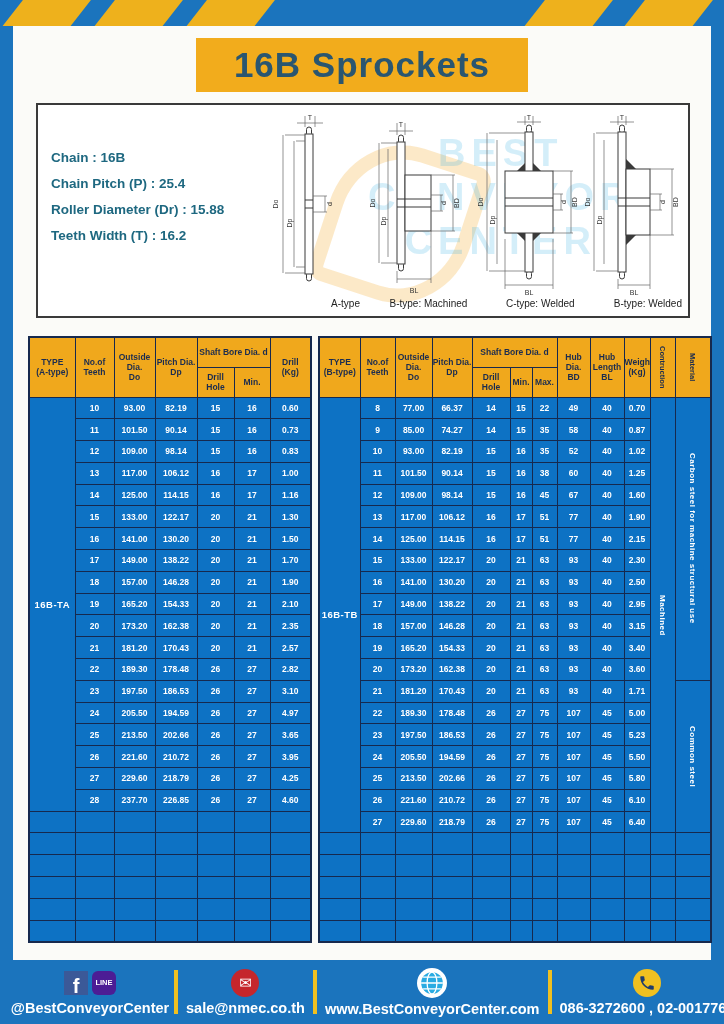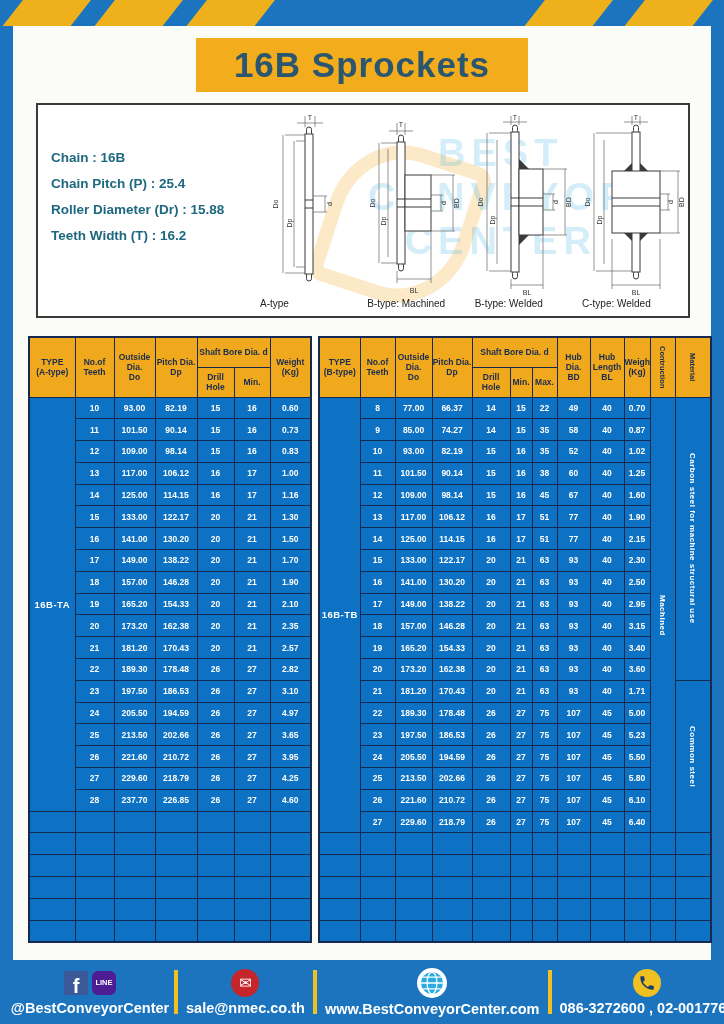--- a/index.html
+++ b/index.html
@@ -26,7 +26,7 @@
       border:14px solid rgba(243,166,35,0.25);border-radius:50% 10% 50% 10%;transform:rotate(18deg);}
   .diagrams{position:absolute;left:222px;top:6px;width:422px;height:198px;z-index:1;
             display:flex;justify-content:space-between;align-items:flex-end;}
-  .fig{width:100px;text-align:left;}
+  .fig{width:100px;text-align:right;}
   .fig svg{display:block;margin:0 auto;}
   .caption{font-size:10px;color:#222;margin-top:1px;white-space:nowrap;}
   .dwg{stroke:#3a3a3a;stroke-width:1;fill:none;}

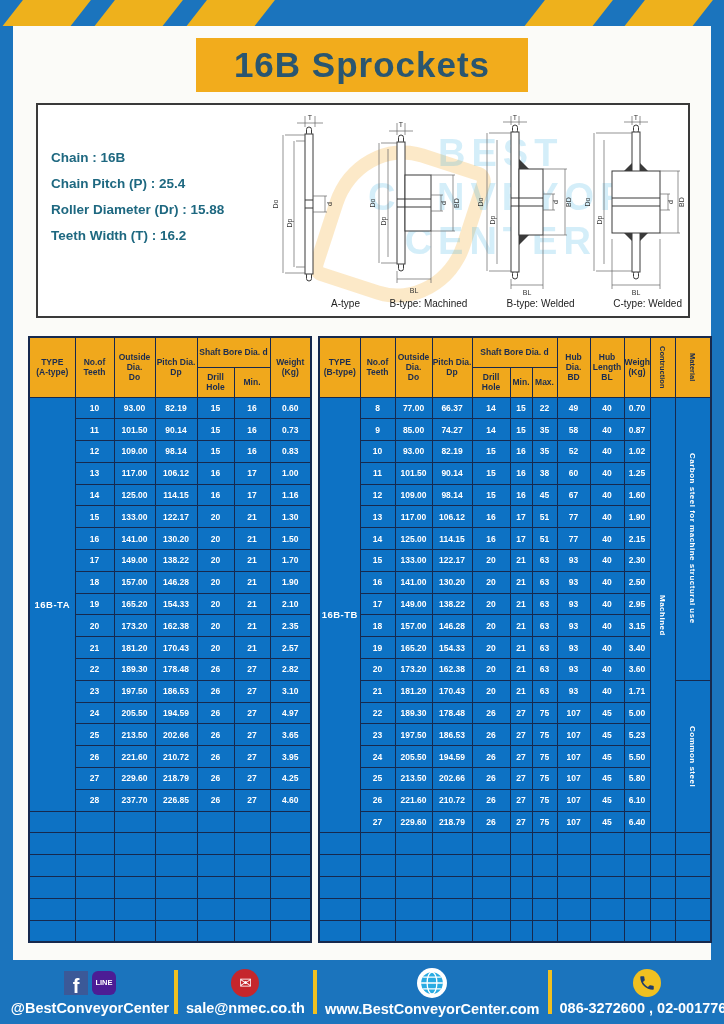--- a/index.html
+++ b/index.html
@@ -145,31 +145,6 @@
 
         <div class="fig">
           <svg width="104" height="184" viewBox="0 0 104 184">
-            <text class="dimtxt" x="40" y="7" text-anchor="middle">T</text>
-            <path class="dim" d="M36 3 V12 M44 3 V12 M28 9 H52"></path>
-            <rect class="dwg-fill" x="37.5" y="12" width="5" height="8" rx="2.5"></rect>
-            <rect class="dwg-fill" x="37.5" y="158" width="5" height="8" rx="2.5"></rect>
-            <rect class="dwg-fill" x="36" y="19" width="8" height="140"></rect>
-            <rect class="dwg-fill" x="44" y="56" width="24" height="66"></rect>
-            <path d="M44 56 L44 46 L54 56 Z" fill="#3a3a3a"></path>
-            <path d="M44 122 L44 132 L54 122 Z" fill="#3a3a3a"></path>
-            <path class="dwg" d="M36 85 H68 M36 93 H68"></path>
-            <path class="dim" d="M12 20 V158 M14 20 H36 M14 158 H36"></path>
-            <text class="dimtxt" x="8" y="89" text-anchor="middle" transform="rotate(-90 8 89)">Do</text>
-            <path class="dim" d="M22 27 V151"></path>
-            <text class="dimtxt" x="20" y="107" text-anchor="middle" transform="rotate(-90 20 107)">Dp</text>
-            <path class="dim" d="M68 81 H80 M68 97 H80 M78 81 V97"></path>
-            <text class="dimtxt" x="83" y="89" text-anchor="middle" transform="rotate(-90 83 89)">d</text>
-            <path class="dim" d="M68 56 H92 M68 122 H92 M90 56 V122"></path>
-            <text class="dimtxt" x="96" y="89" text-anchor="middle" transform="rotate(-90 96 89)">BD</text>
-            <path class="dim" d="M36 166 V176 M68 122 V176 M36 172 H68"></path>
-            <text class="dimtxt" x="52" y="182" text-anchor="middle">BL</text>
-          </svg>
-          <div class="caption">B-type: Welded</div>
-        </div>
-
-        <div class="fig">
-          <svg width="104" height="184" viewBox="0 0 104 184">
             <text class="dimtxt" x="54" y="7" text-anchor="middle">T</text>
             <path class="dim" d="M50 3 V12 M58 3 V12 M42 9 H66"></path>
             <rect class="dwg-fill" x="51.5" y="12" width="5" height="8" rx="2.5"></rect>
@@ -193,6 +168,31 @@
             <text class="dimtxt" x="54" y="182" text-anchor="middle">BL</text>
           </svg>
           <div class="caption">C-type: Welded</div>
+        </div>
+
+        <div class="fig">
+          <svg width="104" height="184" viewBox="0 0 104 184">
+            <text class="dimtxt" x="40" y="7" text-anchor="middle">T</text>
+            <path class="dim" d="M36 3 V12 M44 3 V12 M28 9 H52"></path>
+            <rect class="dwg-fill" x="37.5" y="12" width="5" height="8" rx="2.5"></rect>
+            <rect class="dwg-fill" x="37.5" y="158" width="5" height="8" rx="2.5"></rect>
+            <rect class="dwg-fill" x="36" y="19" width="8" height="140"></rect>
+            <rect class="dwg-fill" x="44" y="56" width="24" height="66"></rect>
+            <path d="M44 56 L44 46 L54 56 Z" fill="#3a3a3a"></path>
+            <path d="M44 122 L44 132 L54 122 Z" fill="#3a3a3a"></path>
+            <path class="dwg" d="M36 85 H68 M36 93 H68"></path>
+            <path class="dim" d="M12 20 V158 M14 20 H36 M14 158 H36"></path>
+            <text class="dimtxt" x="8" y="89" text-anchor="middle" transform="rotate(-90 8 89)">Do</text>
+            <path class="dim" d="M22 27 V151"></path>
+            <text class="dimtxt" x="20" y="107" text-anchor="middle" transform="rotate(-90 20 107)">Dp</text>
+            <path class="dim" d="M68 81 H80 M68 97 H80 M78 81 V97"></path>
+            <text class="dimtxt" x="83" y="89" text-anchor="middle" transform="rotate(-90 83 89)">d</text>
+            <path class="dim" d="M68 56 H92 M68 122 H92 M90 56 V122"></path>
+            <text class="dimtxt" x="96" y="89" text-anchor="middle" transform="rotate(-90 96 89)">BD</text>
+            <path class="dim" d="M36 166 V176 M68 122 V176 M36 172 H68"></path>
+            <text class="dimtxt" x="52" y="182" text-anchor="middle">BL</text>
+          </svg>
+          <div class="caption">B-type: Welded</div>
         </div>
 
       </div>

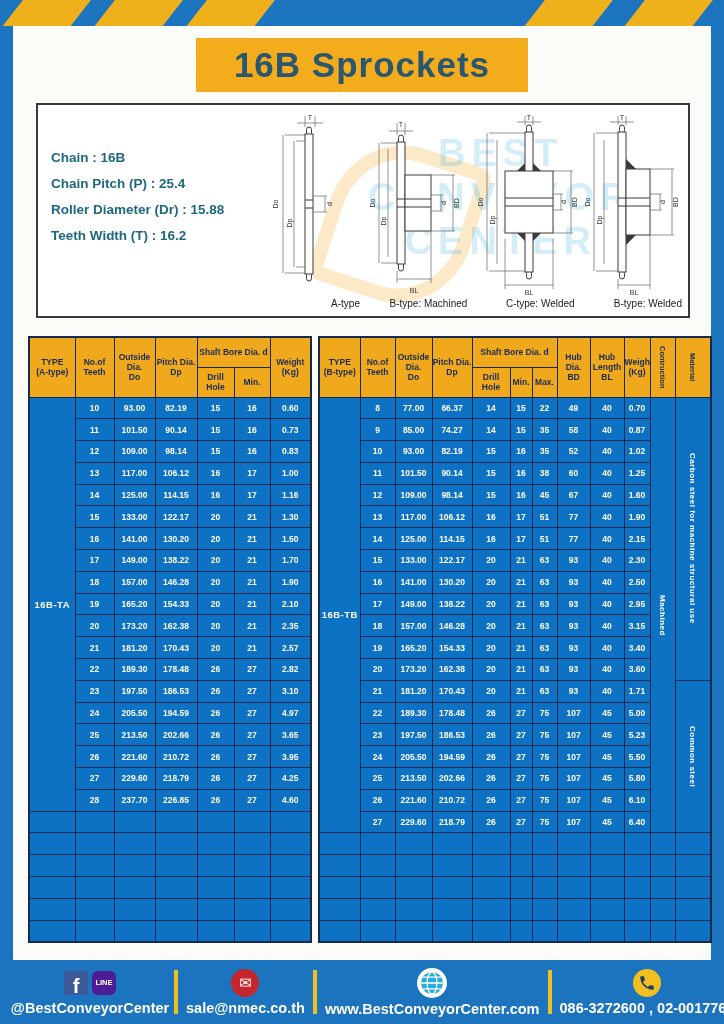--- a/index.html
+++ b/index.html
@@ -223,7 +223,7 @@
           <th rowspan="2">Pitch Dia.
 Dp</th>
           <th colspan="2">Shaft Bore Dia. d</th>
-          <th rowspan="2">Weight
+          <th rowspan="2">Drill
 (Kg)</th>
         </tr>
         <tr>

